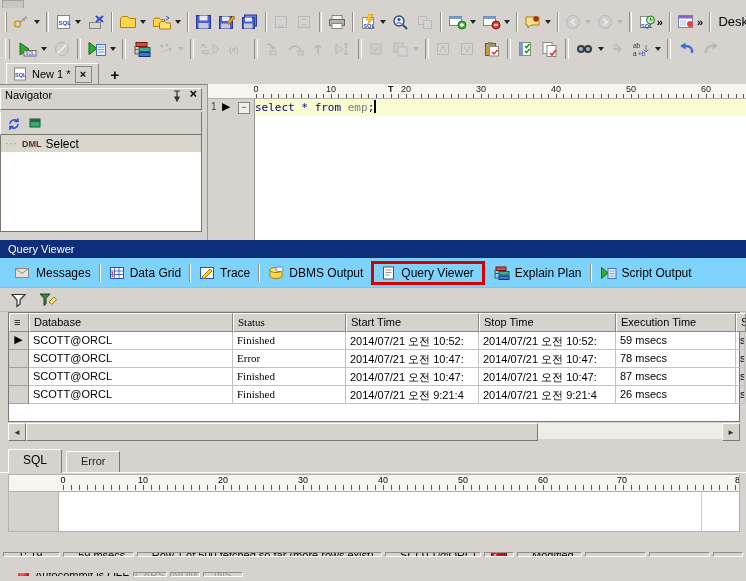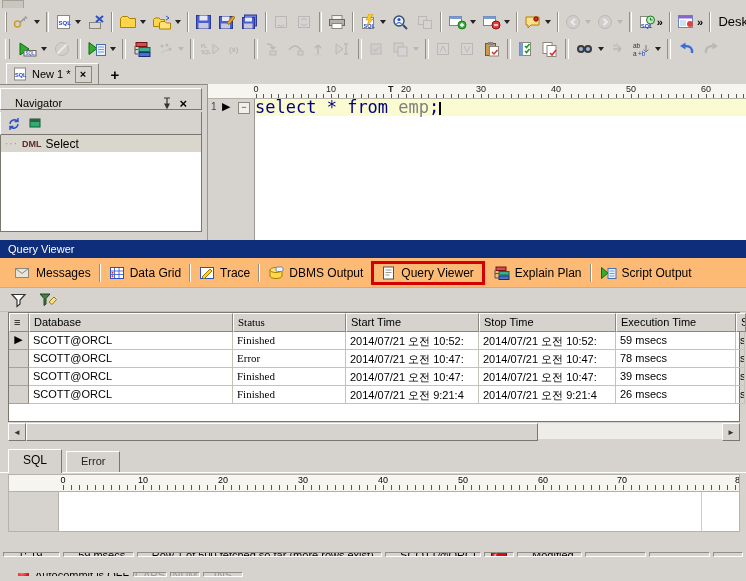--- a/index.html
+++ b/index.html
@@ -30,7 +30,7 @@
 
   
   #navigator{left:0;top:88px;width:202px;height:148px;background:#d6d3ce;}
-  .nav-header{height:20px;display:flex;align-items:flex-end;padding:0 14px;
+  .nav-header{height:20px;display:flex;align-items:flex-start;padding:0 4px;
               border:1px solid;border-color:#fff #7a776e #7a776e #fff;background:#d6d3ce;}
   .nav-header .sp{flex:1;}
   .nav-tools{height:22px;display:flex;align-items:center;gap:8px;padding:0 6px;

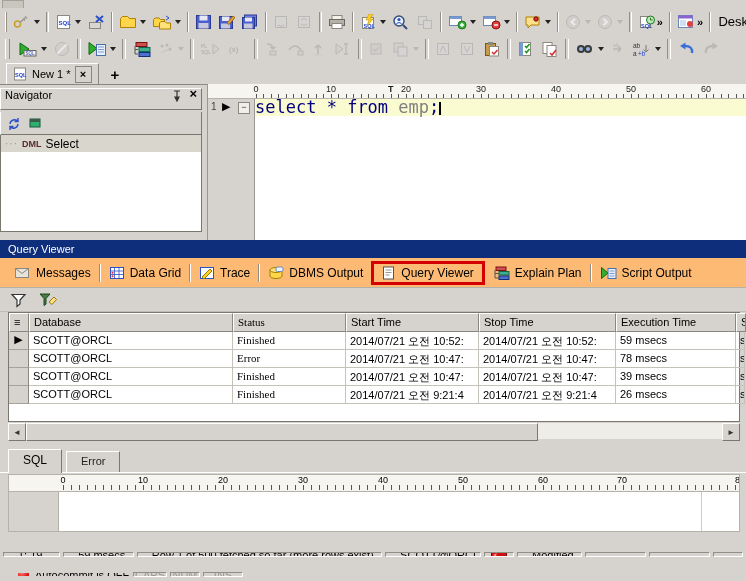--- a/index.html
+++ b/index.html
@@ -56,7 +56,7 @@
   .foldbox{position:absolute;left:30px;top:3px;width:10px;height:10px;border:1px solid #8a877e;background:#f0efe9;
            font-size:9px;line-height:9px;text-align:center;color:#333;}
   .codeline{position:absolute;left:47px;right:0;top:0;height:17px;background:#fbfbd2;
-            font-family:"DejaVu Sans Mono",monospace;font-size:17px;line-height:17px;white-space:pre;}
+            font-family:"DejaVu Sans Mono",monospace;font-size:11px;line-height:17px;white-space:pre;}
   .kw{color:#000080;}
   .ident{color:#808080;}
   .caret{display:inline-block;width:2px;height:13px;background:#000;vertical-align:-2px;}

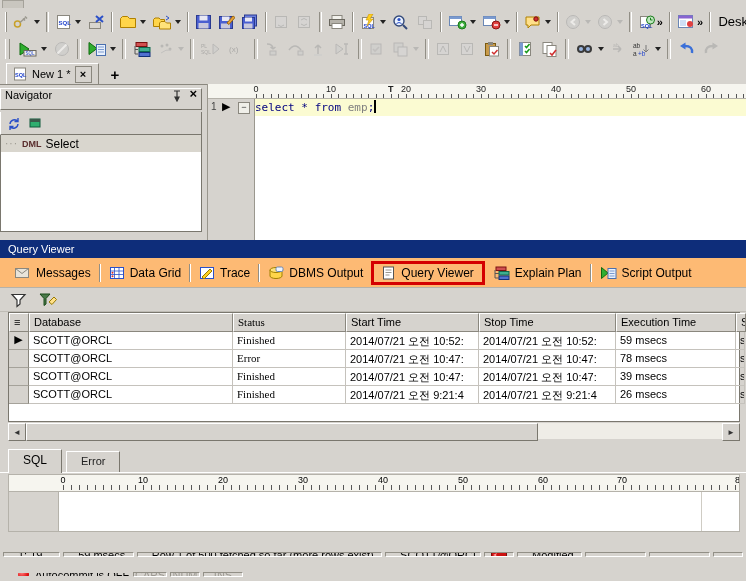--- a/index.html
+++ b/index.html
@@ -64,7 +64,7 @@
   
   #qv-title{left:0;top:240px;width:746px;height:18px;background:#0e2d7a;color:#fff;
             display:flex;align-items:center;padding-left:8px;font-size:11px;box-sizing:border-box;}
-  #qv-tabs{left:0;top:258px;width:746px;height:30px;display:flex;align-items:center;background:#fdba74;
+  #qv-tabs{left:0;top:258px;width:746px;height:30px;display:flex;align-items:center;background:#7dd3fc;
            border-bottom:1px solid #b5b2aa;padding-left:6px;box-sizing:border-box;}
   .qv-tab{display:flex;align-items:center;gap:5px;padding:3px 8px;font-size:12px;}
   .qv-tabsep{width:1px;height:18px;background:#928f86;border-right:1px solid #fff;}

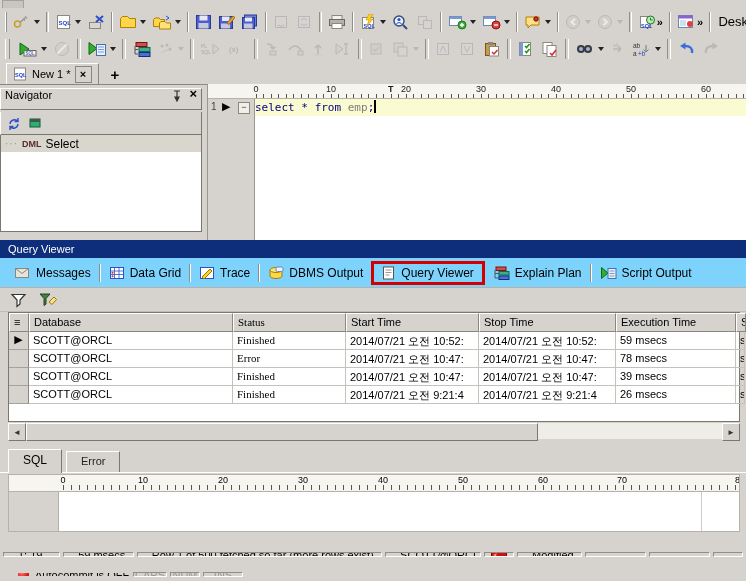--- a/index.html
+++ b/index.html
@@ -651,7 +651,7 @@
       <div class="g-cell c-st">Finished</div>
       <div class="g-cell c-sta">2014/07/21 오전 10:47:</div>
       <div class="g-cell c-sto">2014/07/21 오전 10:47:</div>
-      <div class="g-cell c-ex">39 msecs</div>
+      <div class="g-cell c-ex">87 msecs</div>
       <div class="g-cell c-sl">s</div>
     </div>
     <div class="g-row">

